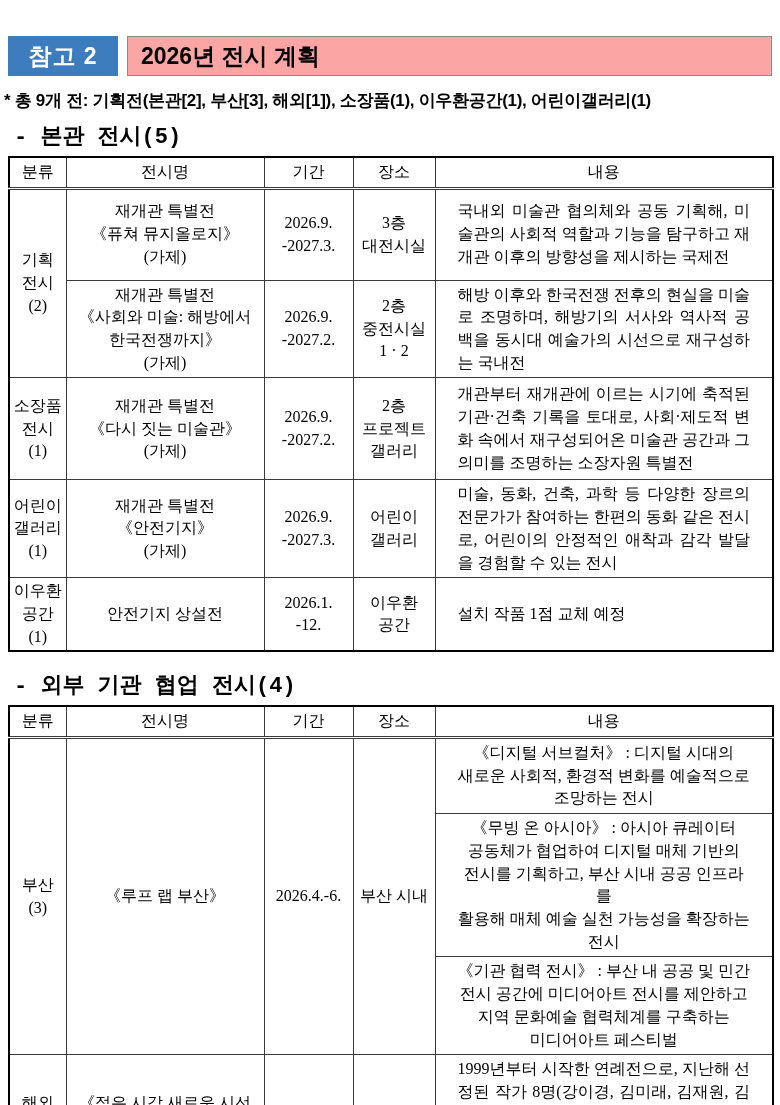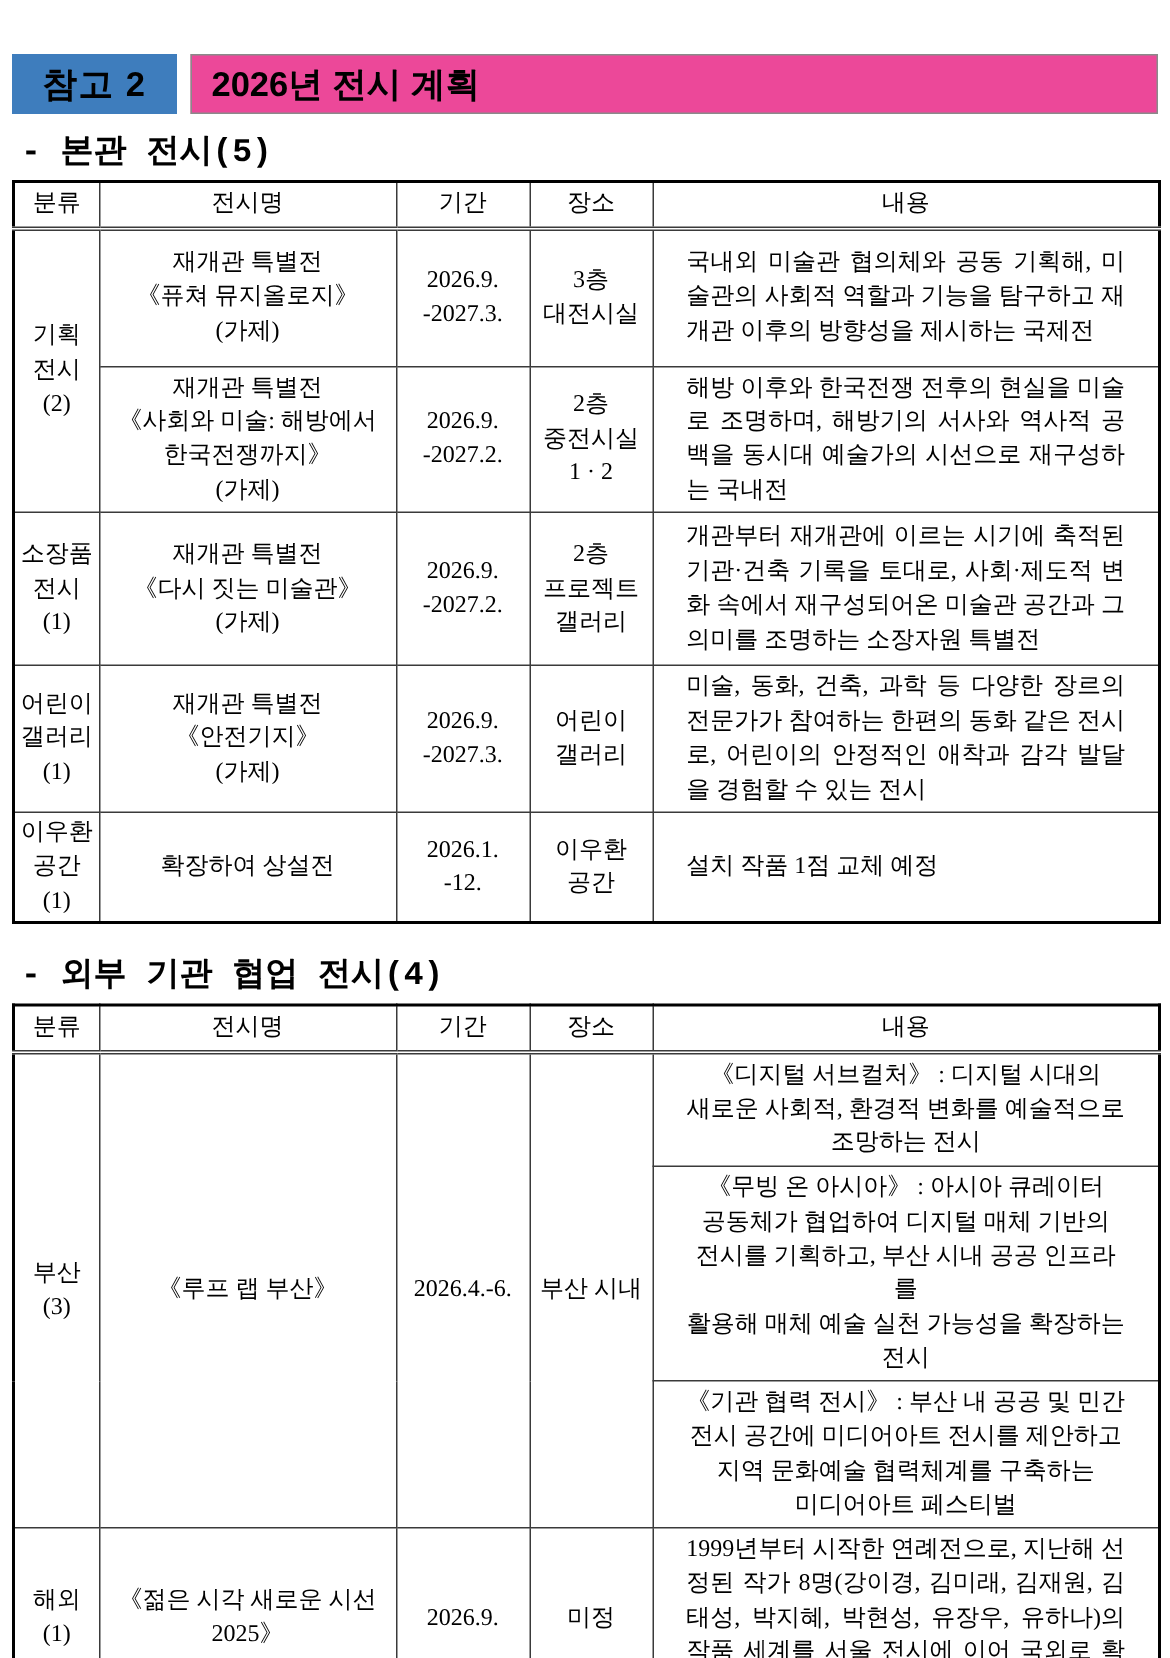--- a/index.html
+++ b/index.html
@@ -9,7 +9,7 @@
 
   .header-row { display: flex; align-items: stretch; height: 40px; margin: 0 8px; gap: 9px; }
   .badge {
-    width: 110px; background: #3e7dbd; color: #000000;
+    width: 110px; background: #3e7dbd; color: #ffffff;
     display: flex; align-items: center; justify-content: center;
     font-family: "Liberation Sans", sans-serif; font-weight: bold; font-size: 23px;
     letter-spacing: 1px;

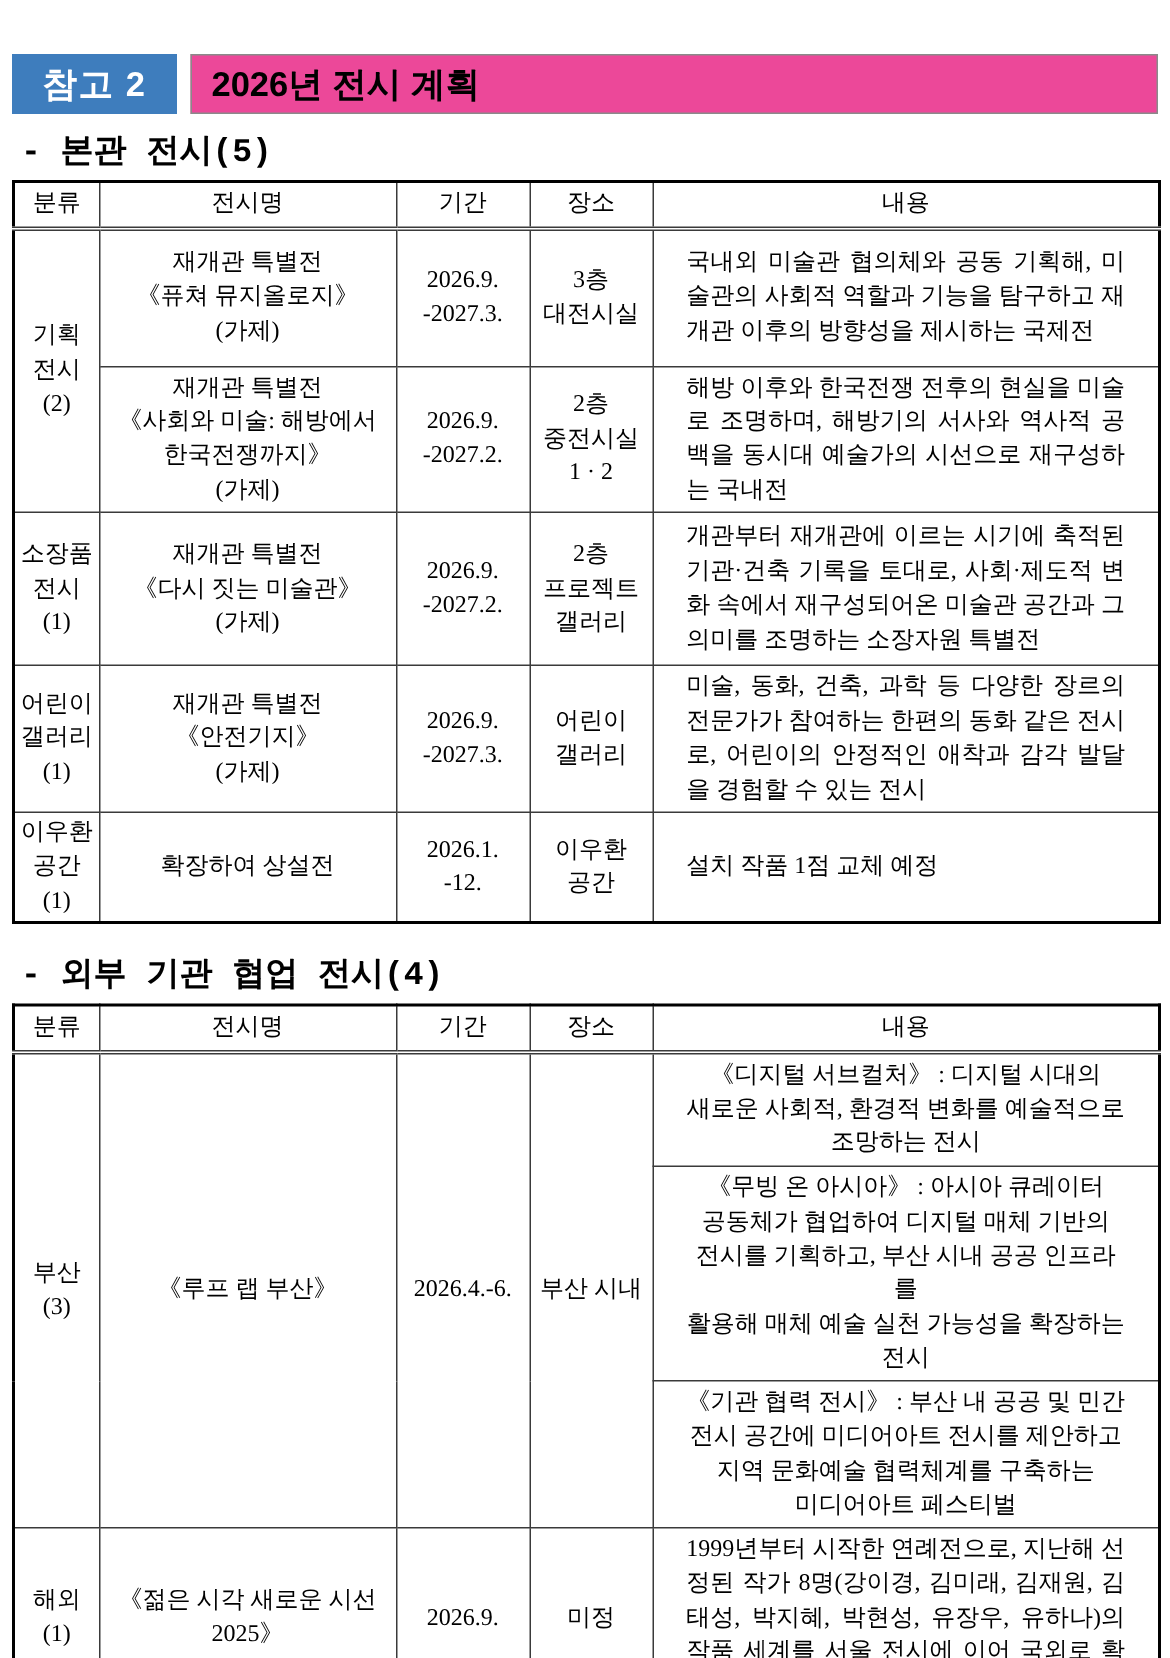--- a/index.html
+++ b/index.html
@@ -15,7 +15,7 @@
     letter-spacing: 1px;
   }
   .title-box {
-    flex: 1; border: 1px solid #8a8a8a; background: #ec4899;
+    flex: 1; border: 1px solid #8a8a8a; background: #fca5a5;
     display: flex; align-items: center; padding-left: 13px;
     font-family: "Liberation Sans", sans-serif; font-weight: bold; font-size: 23px;
   }

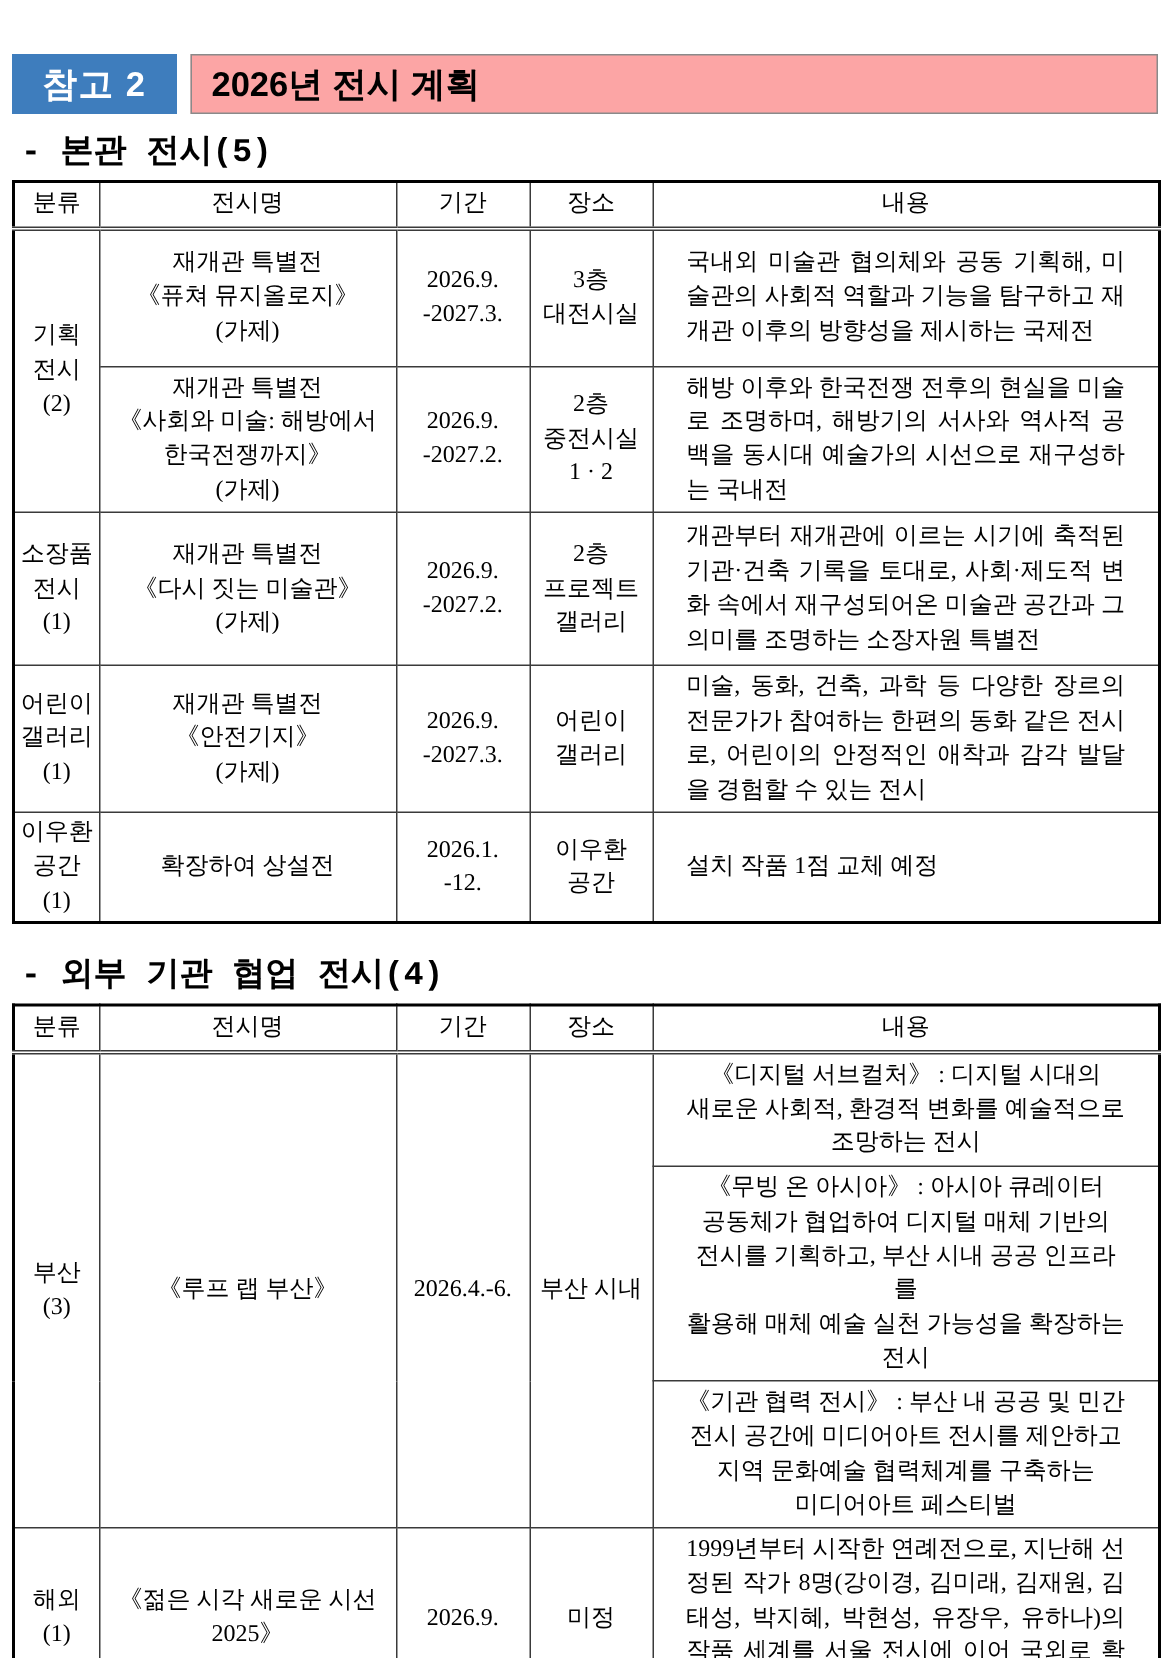--- a/index.html
+++ b/index.html
@@ -59,6 +59,7 @@
     </div>
   </div>
 
+  <div class="summary">* 총 9개 전: 기획전(본관[2], 부산[3], 해외[1]), 소장품(1), 이우환공간(1), 어린이갤러리(1)</div>
 
   <div class="section-title">- 본관 전시(5)</div>
 

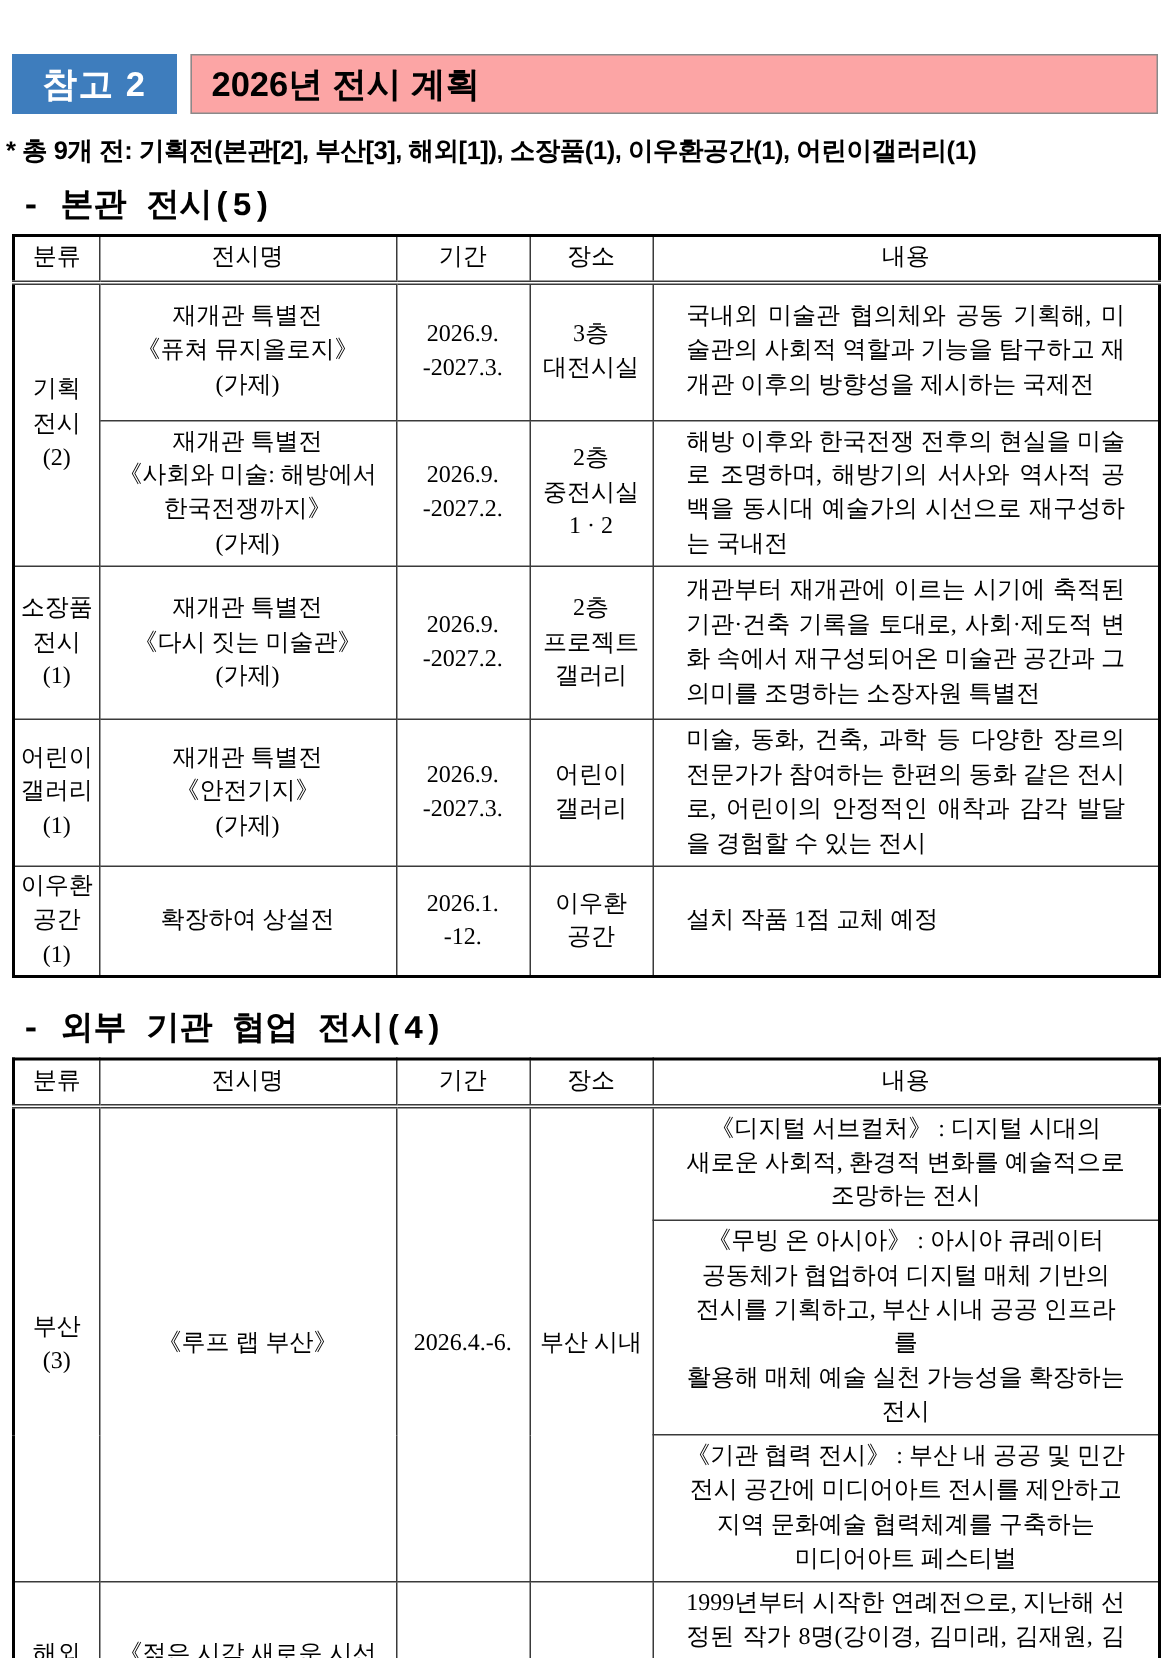--- a/index.html
+++ b/index.html
@@ -137,7 +137,7 @@
         <td class="cat">이우환
 공간
 (1)</td>
-        <td class="c">확장하여 상설전</td>
+        <td class="c">안전기지 상설전</td>
         <td class="c">2026.1.
 -12.</td>
         <td class="c">이우환

